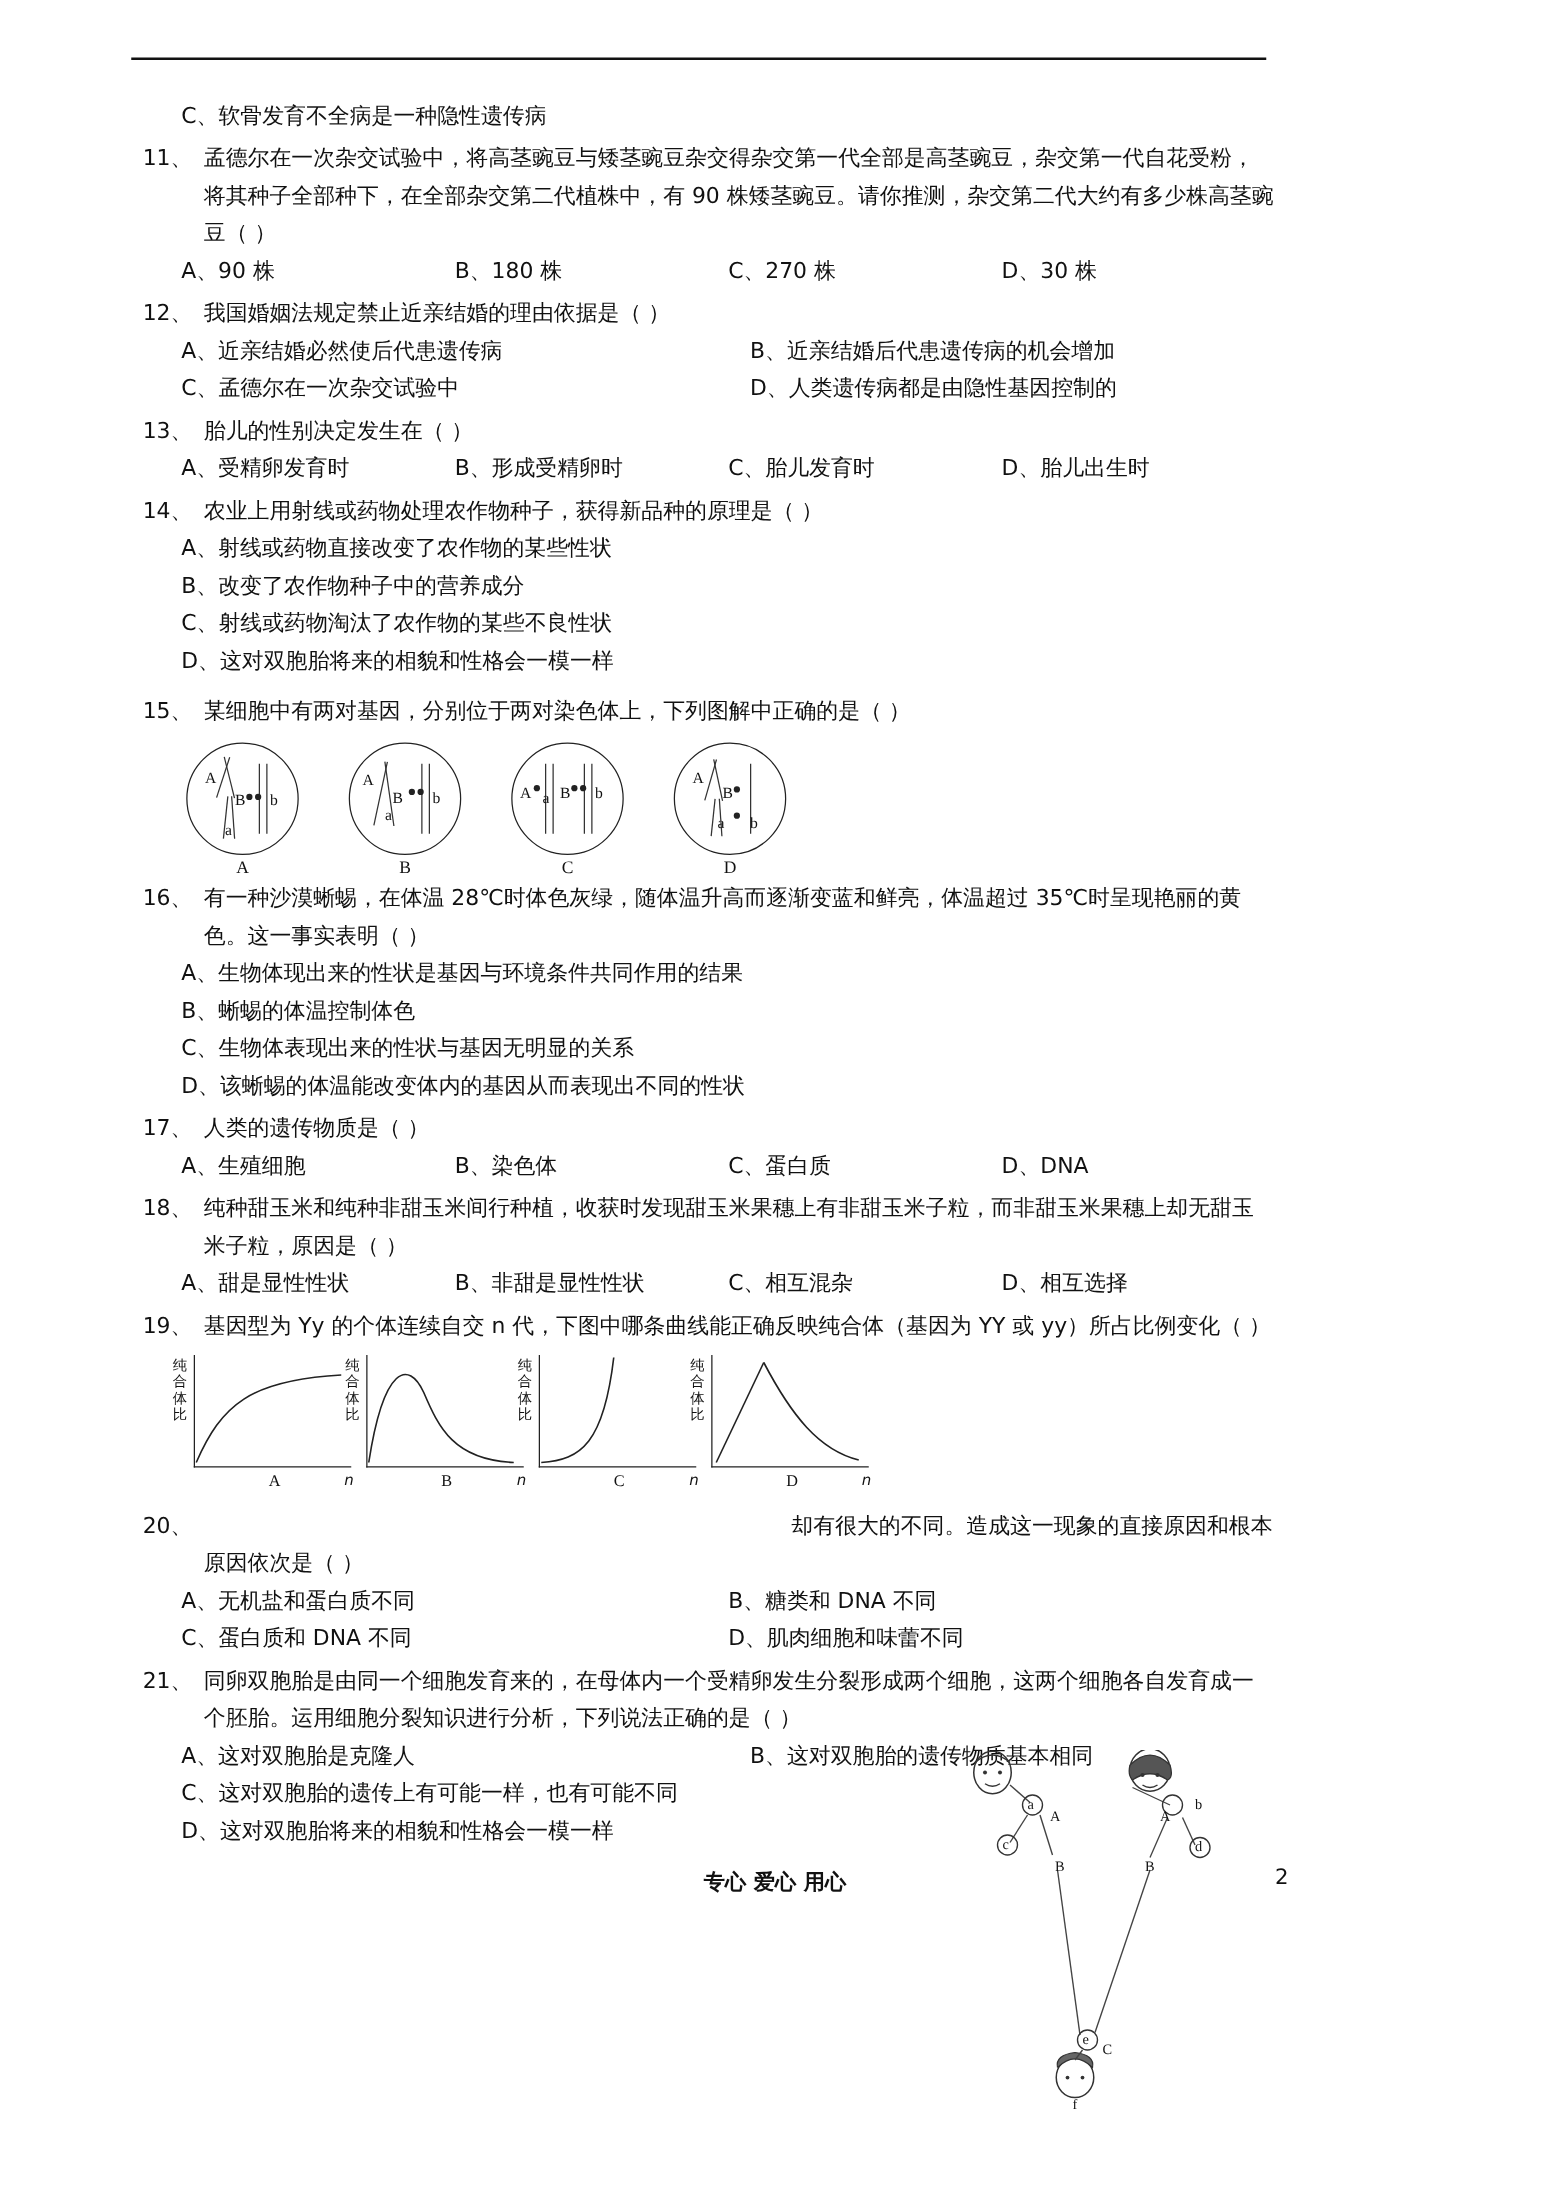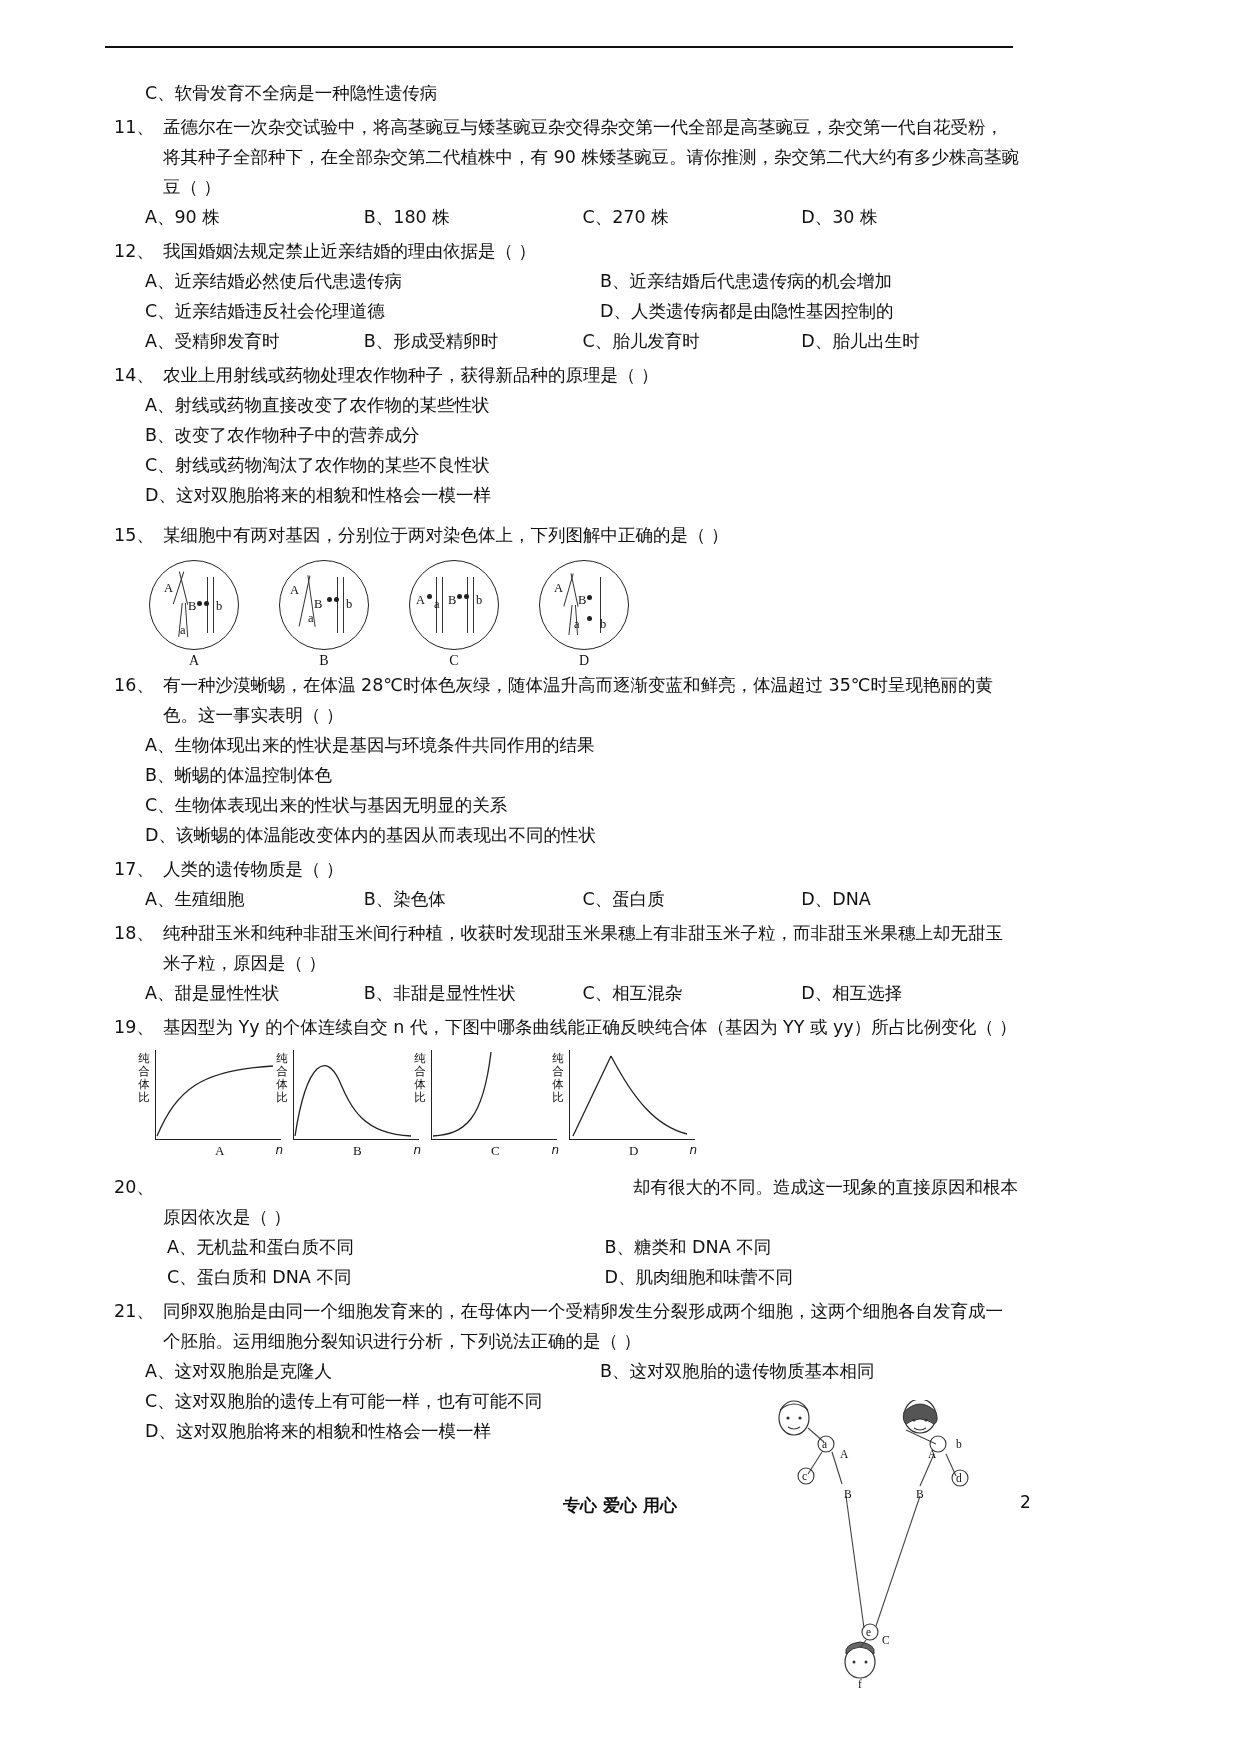--- a/index.html
+++ b/index.html
@@ -67,7 +67,7 @@
       <span>B、近亲结婚后代患遗传病的机会增加</span>
     </div>
     <div class="opt-row w2b">
-      <span>C、近亲结婚违反社会伦理道德</span>
+      <span>C、孟德尔在一次杂交试验中</span>
       <span>D、人类遗传病都是由隐性基因控制的</span>
     </div>
 

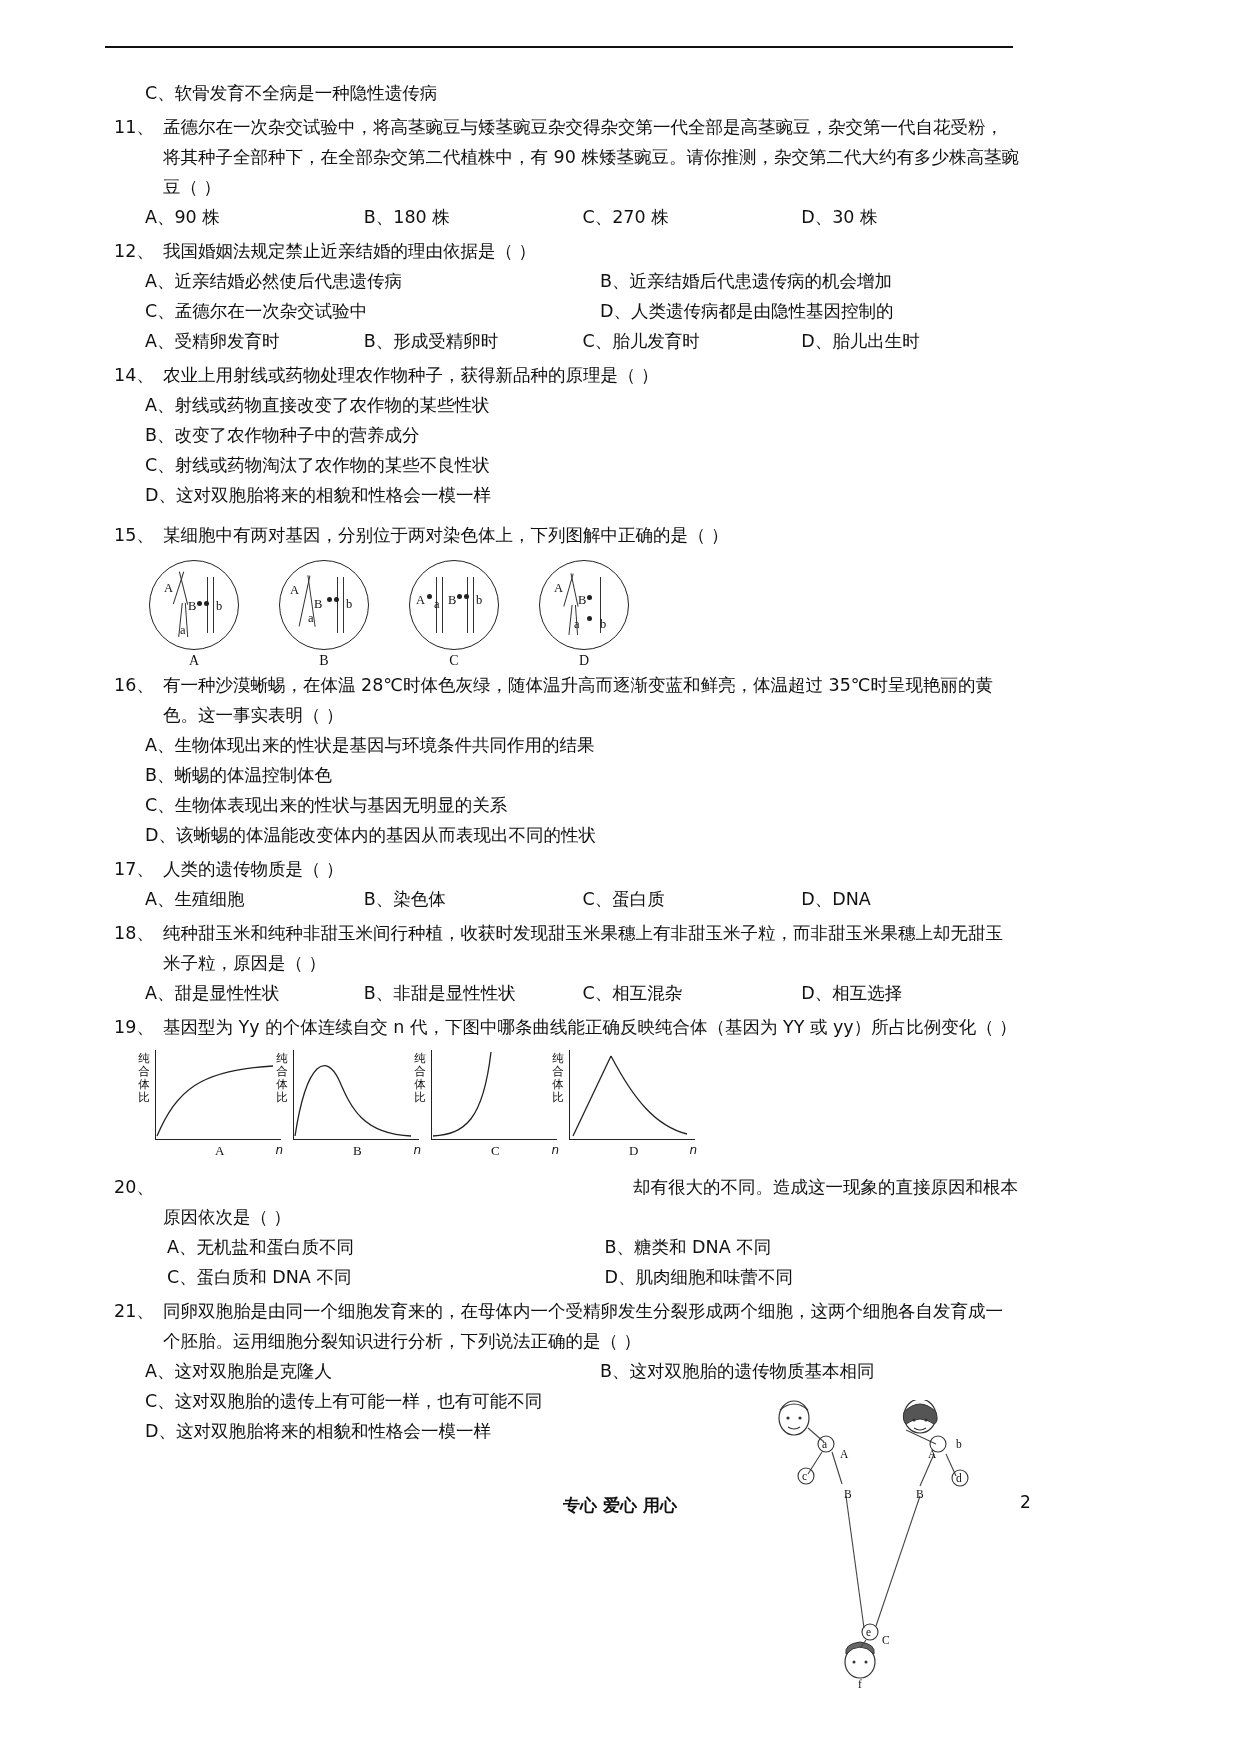--- a/index.html
+++ b/index.html
@@ -71,6 +71,10 @@
       <span>D、人类遗传病都是由隐性基因控制的</span>
     </div>
 
+    <div class="q">
+      <div class="qnum">13、</div>
+      <div class="qbody">胎儿的性别决定发生在（   ）</div>
+    </div>
     <div class="opt-row w4">
       <span>A、受精卵发育时</span>
       <span>B、形成受精卵时</span>

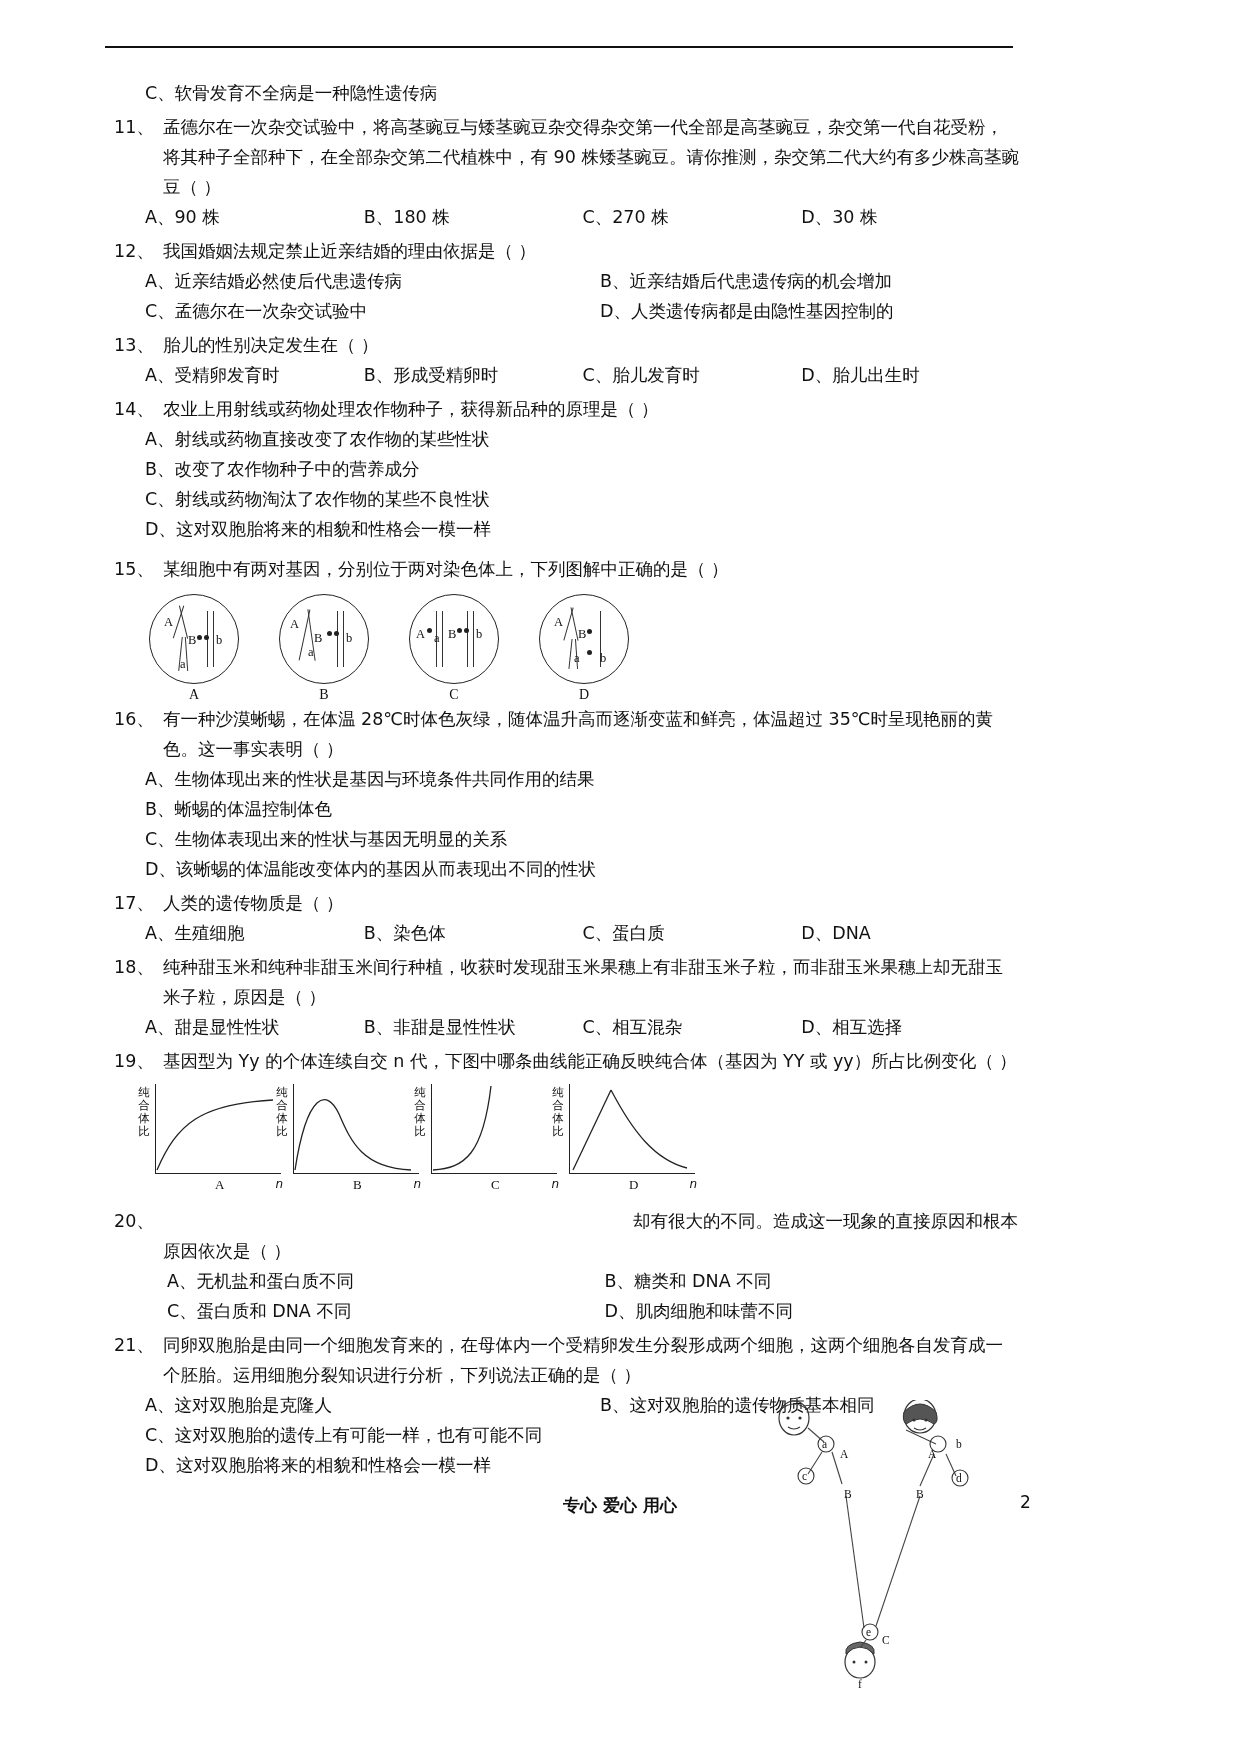--- a/index.html
+++ b/index.html
@@ -14,7 +14,7 @@
   .opt-row{display:flex;padding-left:40px;font-size:17.5px;line-height:30px;}
   .opt-row > span{display:block;}
   .w4 > span{width:25%;}
-  .w2 > span{width:50%;margin-left:22px;}
+  .w2 > span{width:50%;}
   .w2b > span:first-child{width:52%;}
   .cells{position:relative;height:108px;margin:10px 0 2px 0;}
   .cellwrap{position:absolute;top:0;width:106px;text-align:center;}

